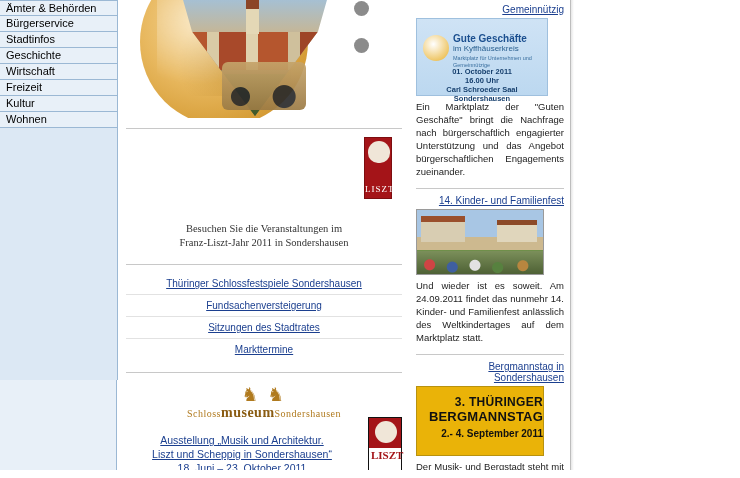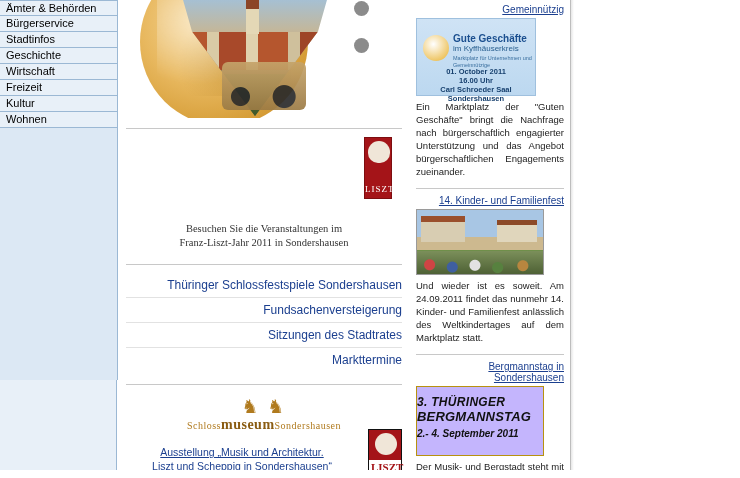--- a/index.html
+++ b/index.html
@@ -299,7 +299,7 @@
   
   #promo1 {
     position: relative;
-    width: 120px; height: 78px;
+    width: 132px; height: 78px;
     background: linear-gradient(#cfe3f5, #bcd8f0);
     border: 1px solid #9fc0de;
     text-decoration: underline;

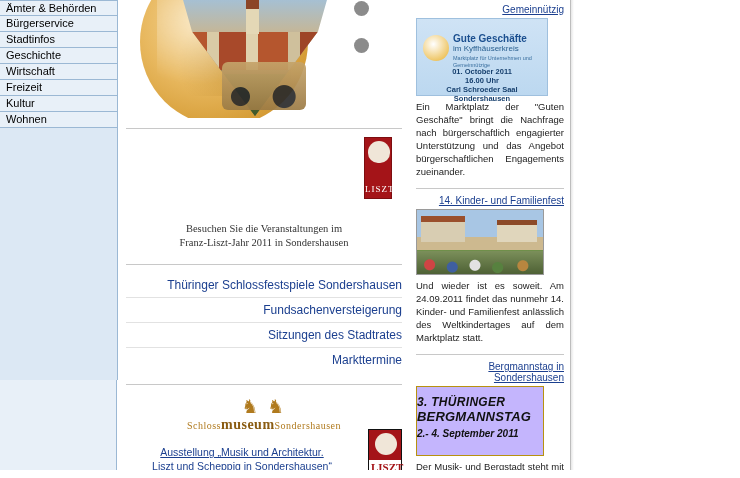--- a/index.html
+++ b/index.html
@@ -188,9 +188,10 @@
   }
   .strip-link {
     display: block;
-    text-align: right;
-    font-size: 12px;
+    text-align: center;
+    font-size: 10px;
     color: #1b3f8f;
+    text-decoration: underline;
     padding: 5px 0;
     border-bottom: 1px solid #e2e2e2;
     cursor: pointer;

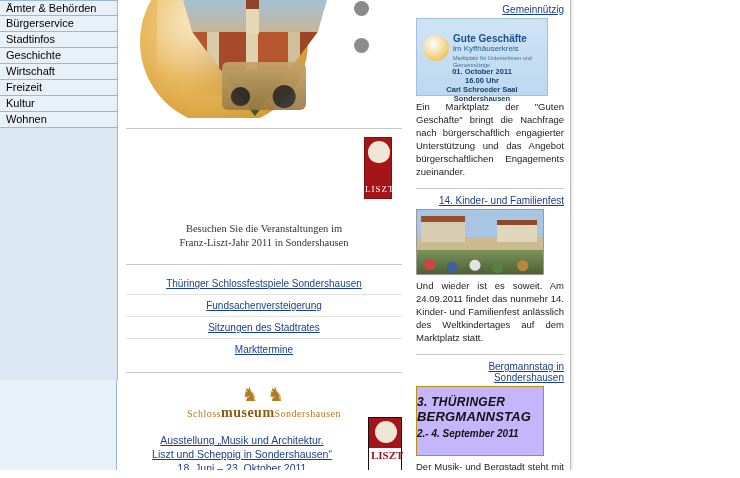--- a/index.html
+++ b/index.html
@@ -366,11 +366,10 @@
   #promo3 {
     position: relative;
     width: 128px; height: 70px;
-    background: #c4b5fd;
+    background: #eab308;
     border: 1px solid #b8920f;
-    text-align: left;
-    overflow: hidden;
-    font-style: italic;
+    text-align: right;
+    overflow: hidden;
   }
   #promo3 .l1 {
     margin-top: 8px;

